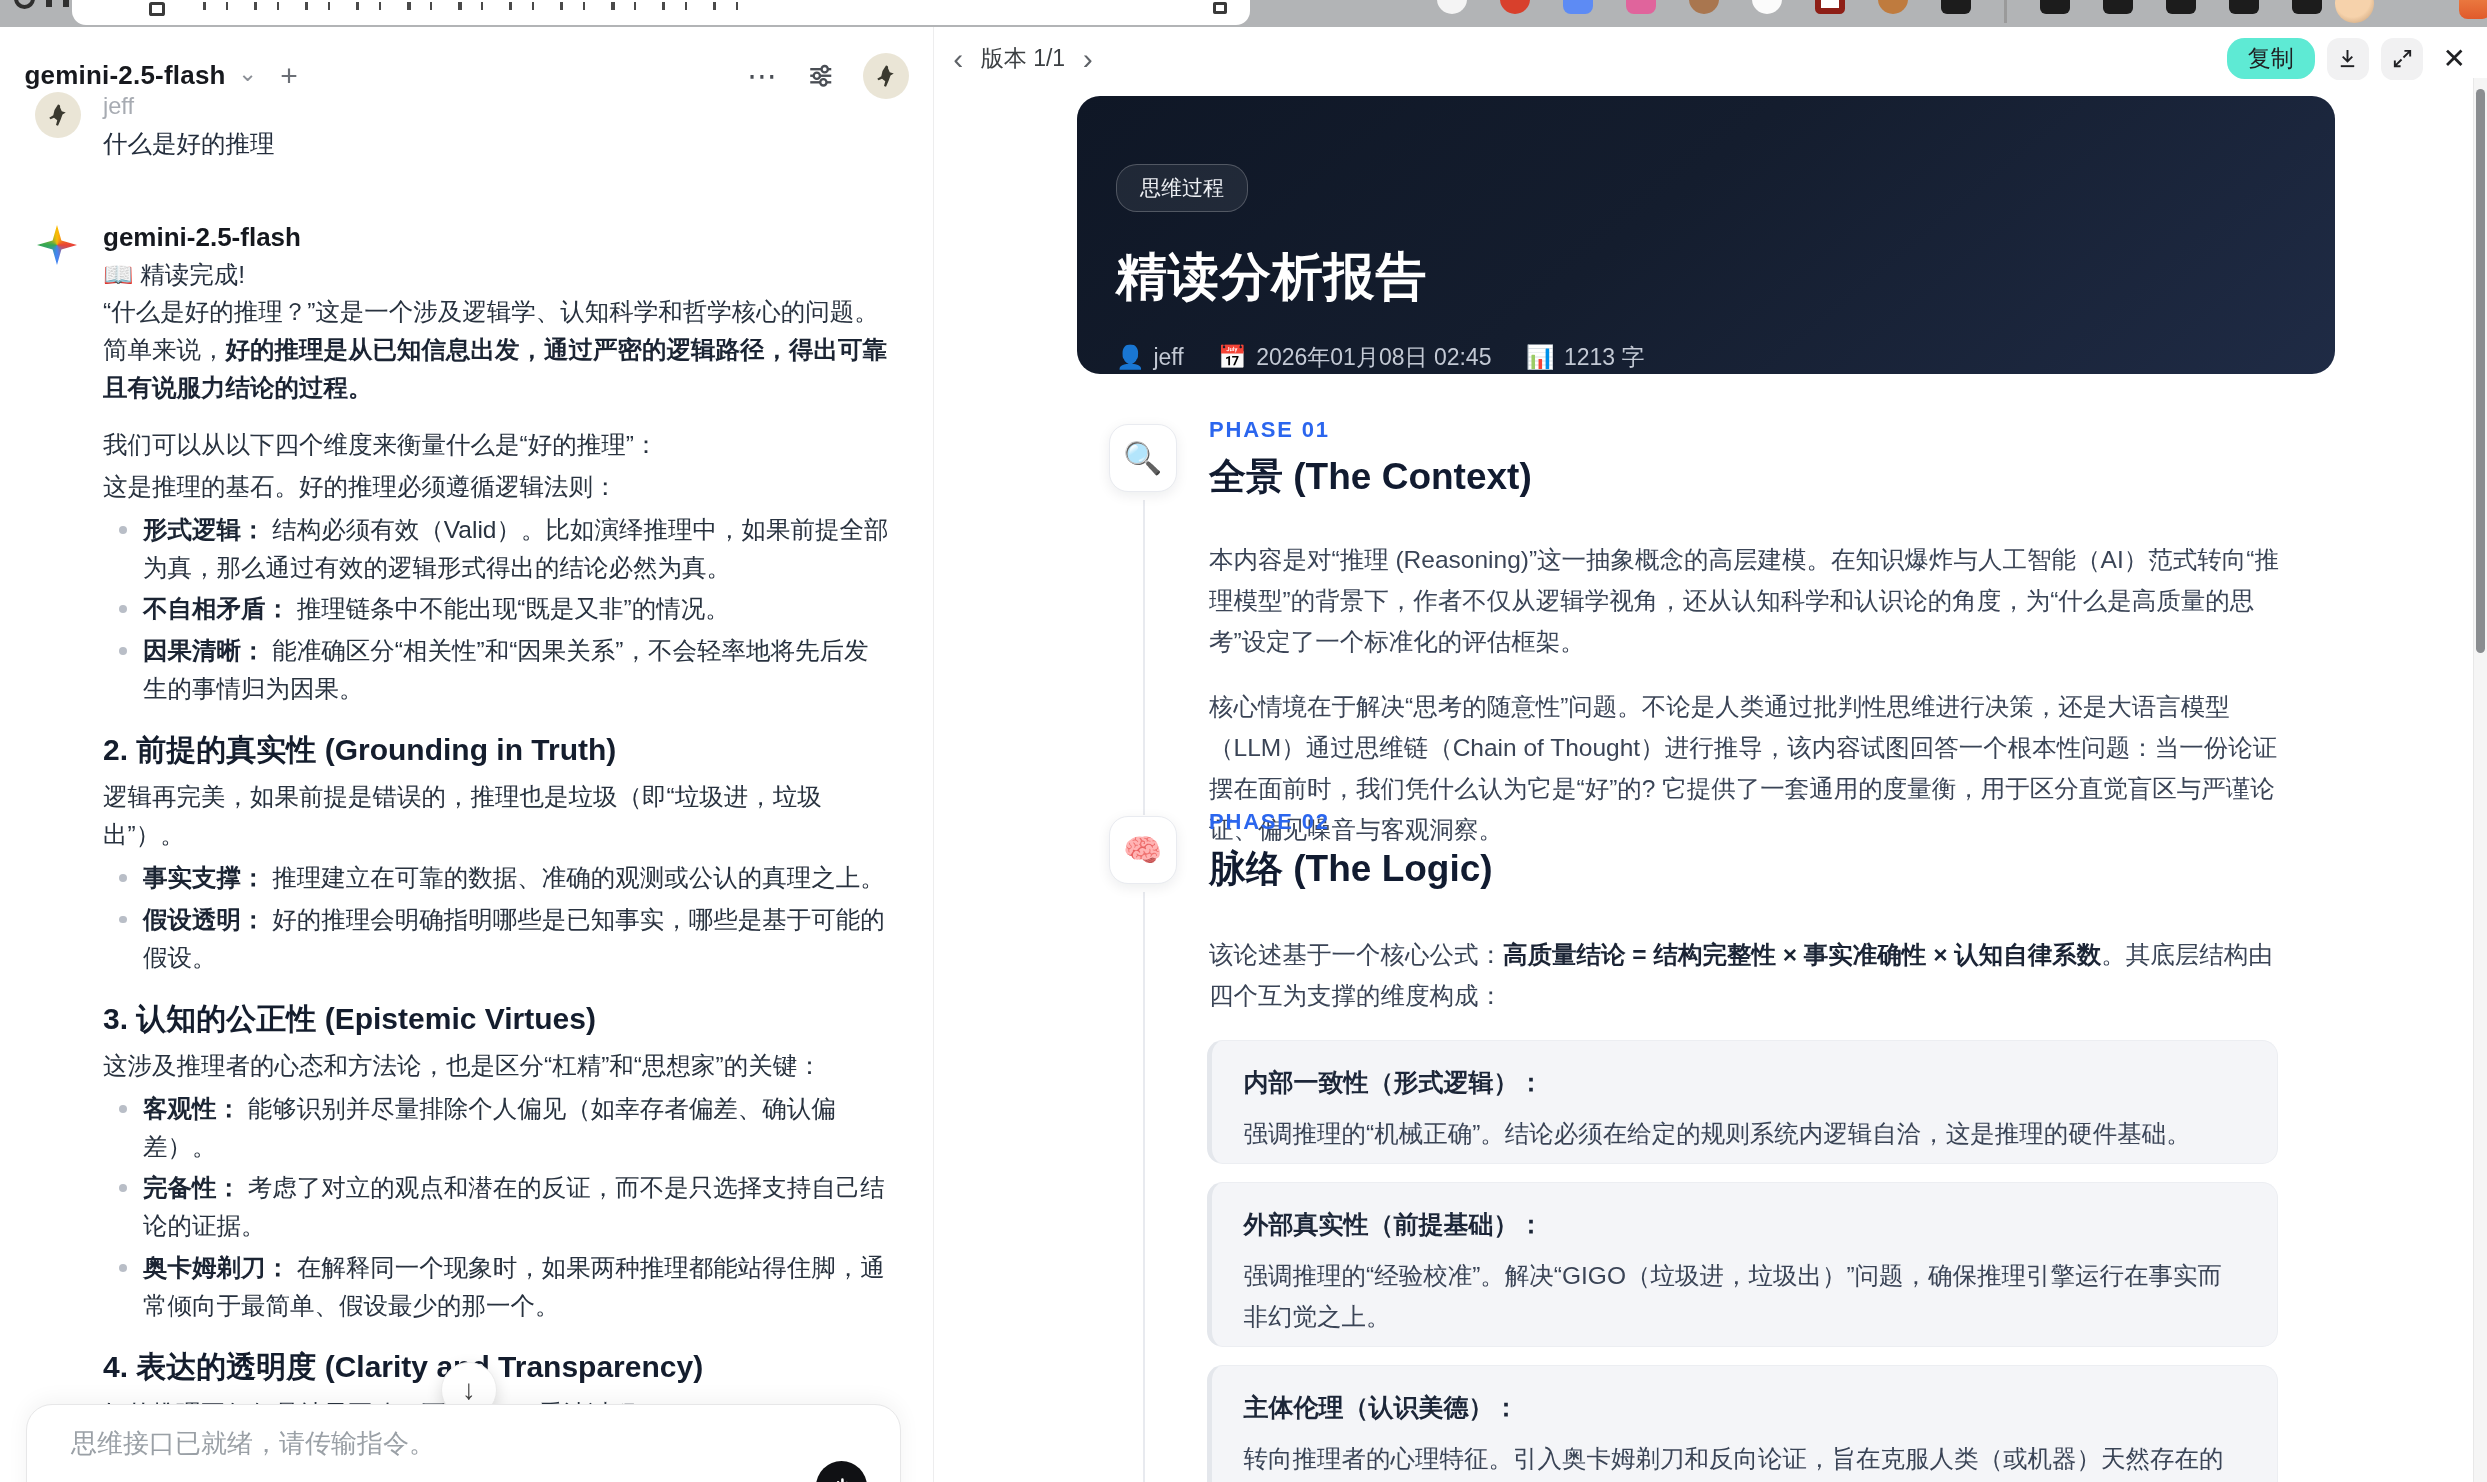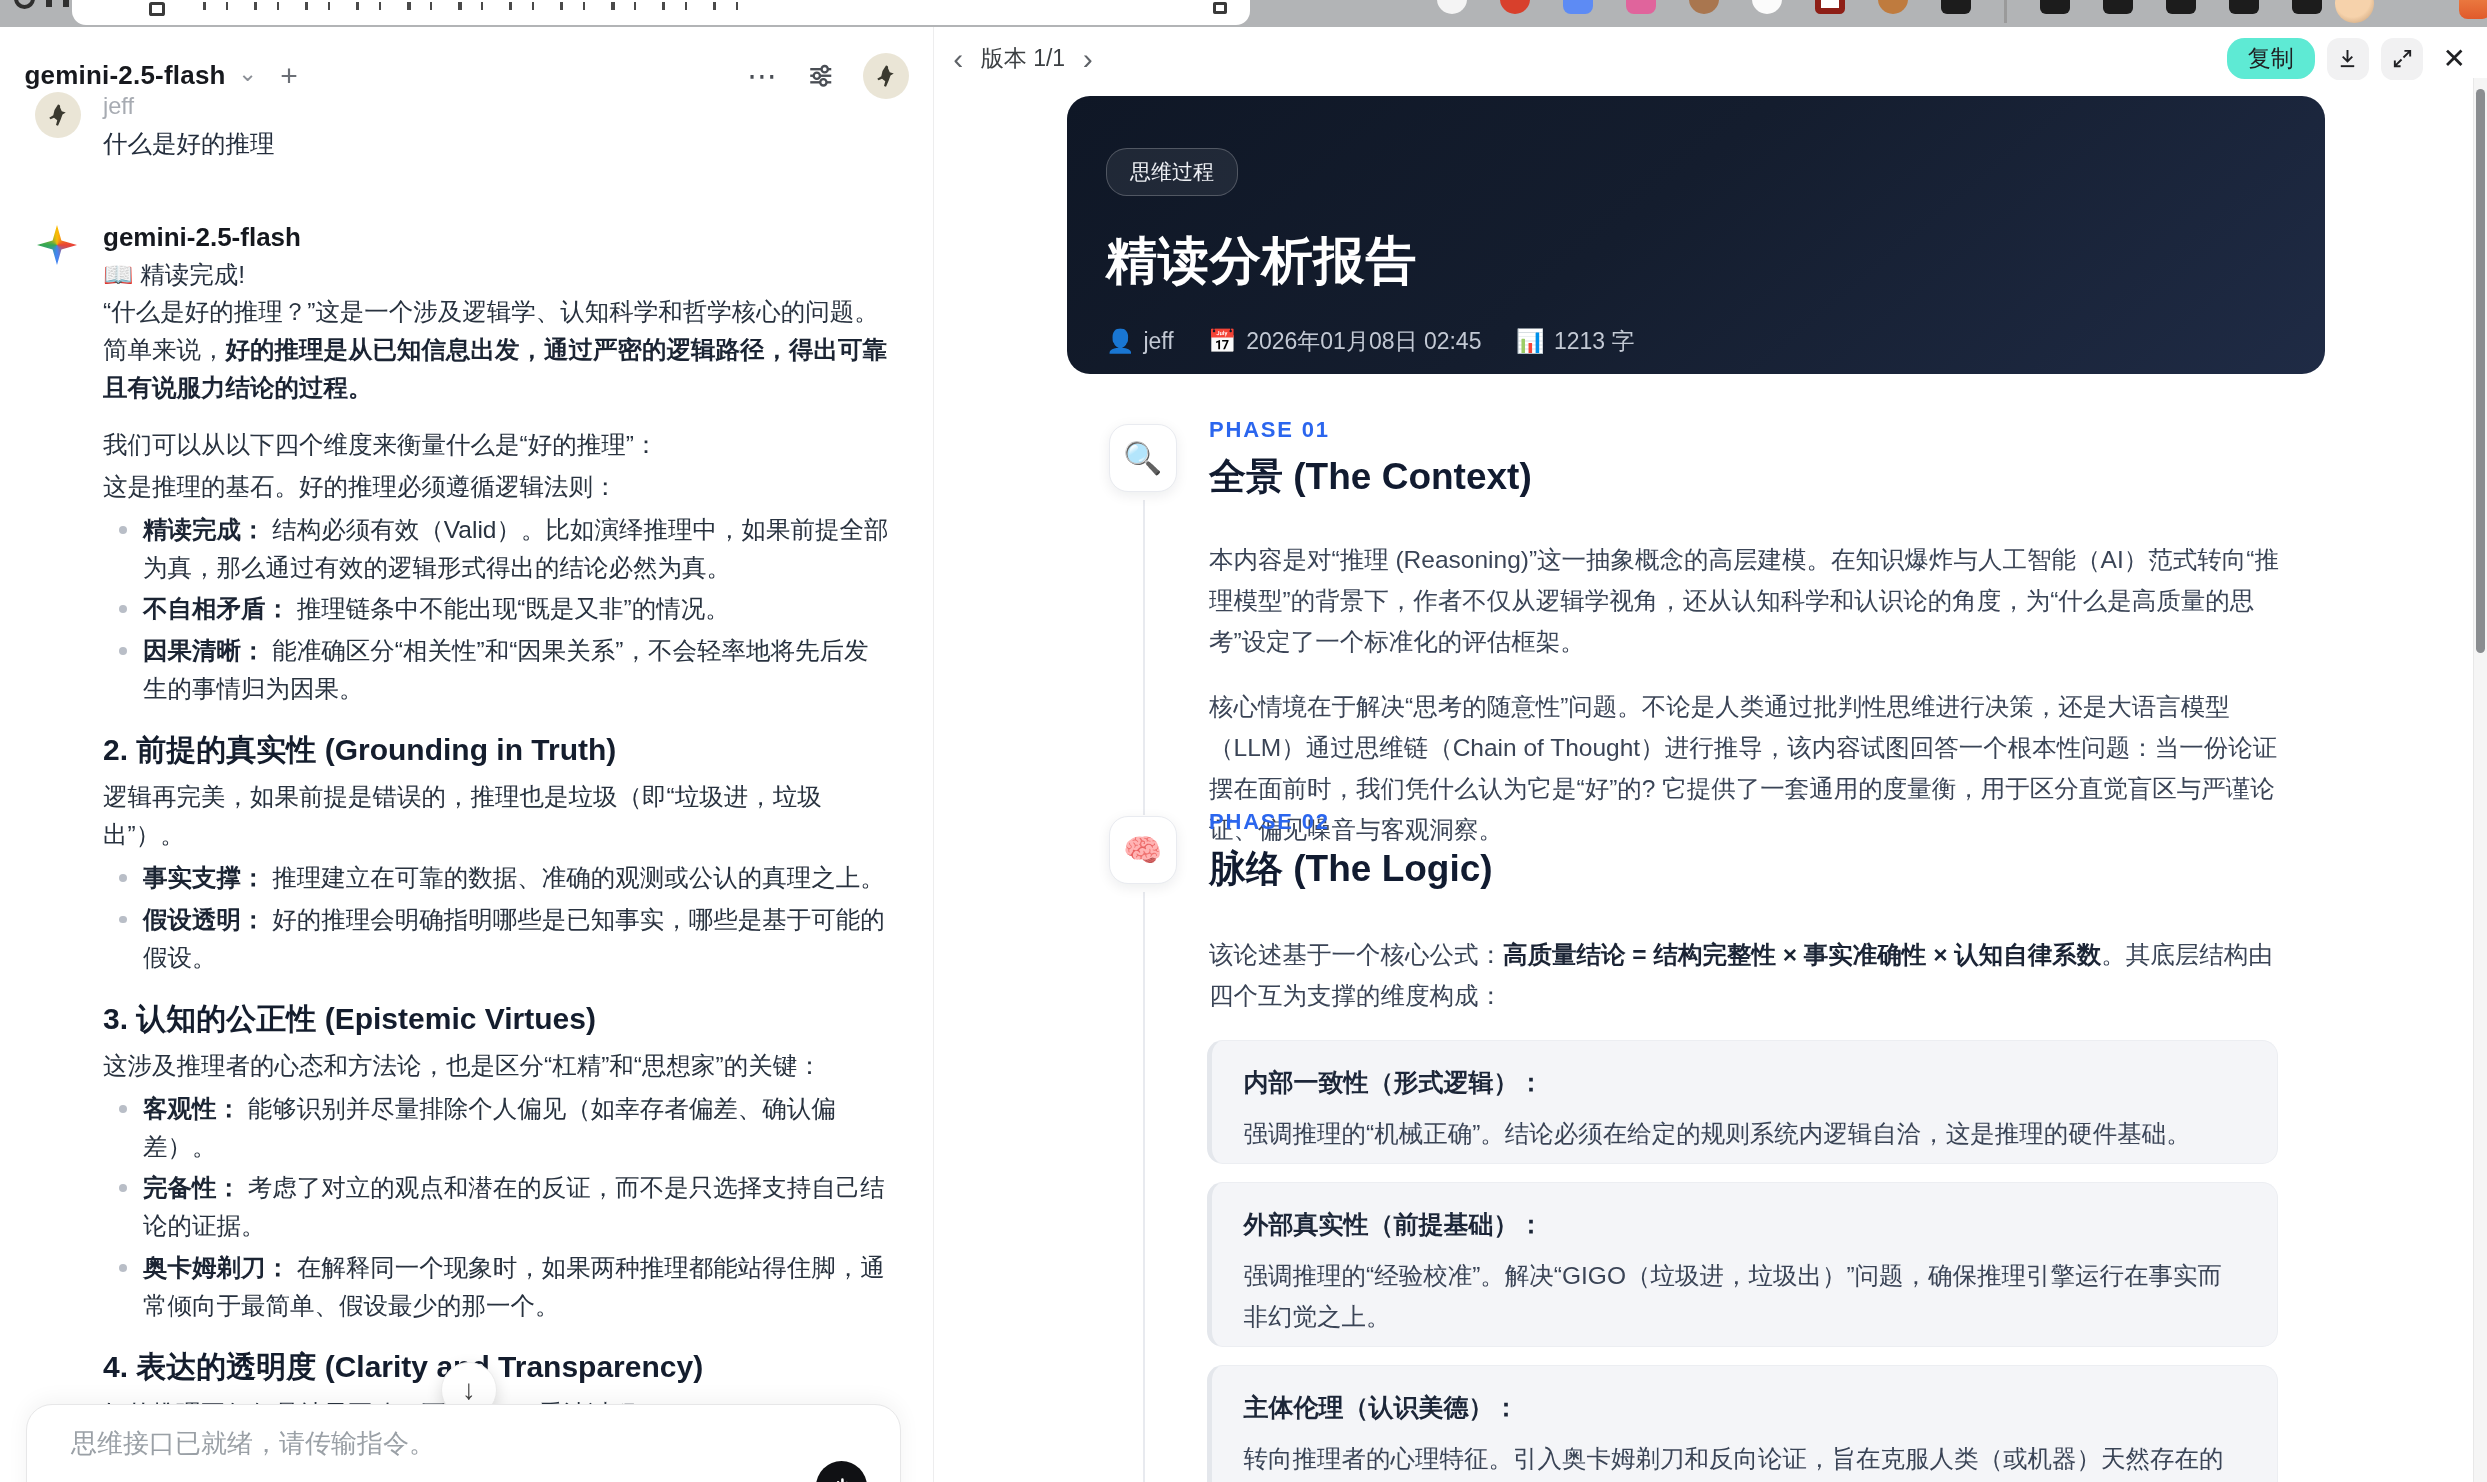--- a/index.html
+++ b/index.html
@@ -86,8 +86,8 @@
   .icon-btn { width:42px; height:42px; background:#f1f1f2; border-radius:12.3px; display:flex; align-items:center; justify-content:center; color:#202124; }
   .close-btn { font-size:28px; color:#202124; padding:0 7px; }
 
-  .hero { position:absolute; left:133px; top:69px; width:1258px; height:278px; border-radius:23px;
-          background:linear-gradient(140deg,#0f1726 0%,#141d2e 45%,#1f2b45 100%); padding:52px 39px; }
+  .hero { position:absolute; left:143px; top:69px; width:1258px; height:278px; border-radius:23px;
+          background:linear-gradient(140deg,#0f1726 0%,#141d2e 45%,#1f2b45 100%); padding:68px 39px; }
   .hero-badge { display:inline-block; padding:8.8px 23px; border-radius:21px; background:rgba(255,255,255,.07);
                 border:0.9px solid rgba(255,255,255,.22); color:#eef0f4; font-size:21px; }
   .hero-title { margin-top:31.5px; font-size:51px; font-weight:800; color:#fff; letter-spacing:0.9px; }

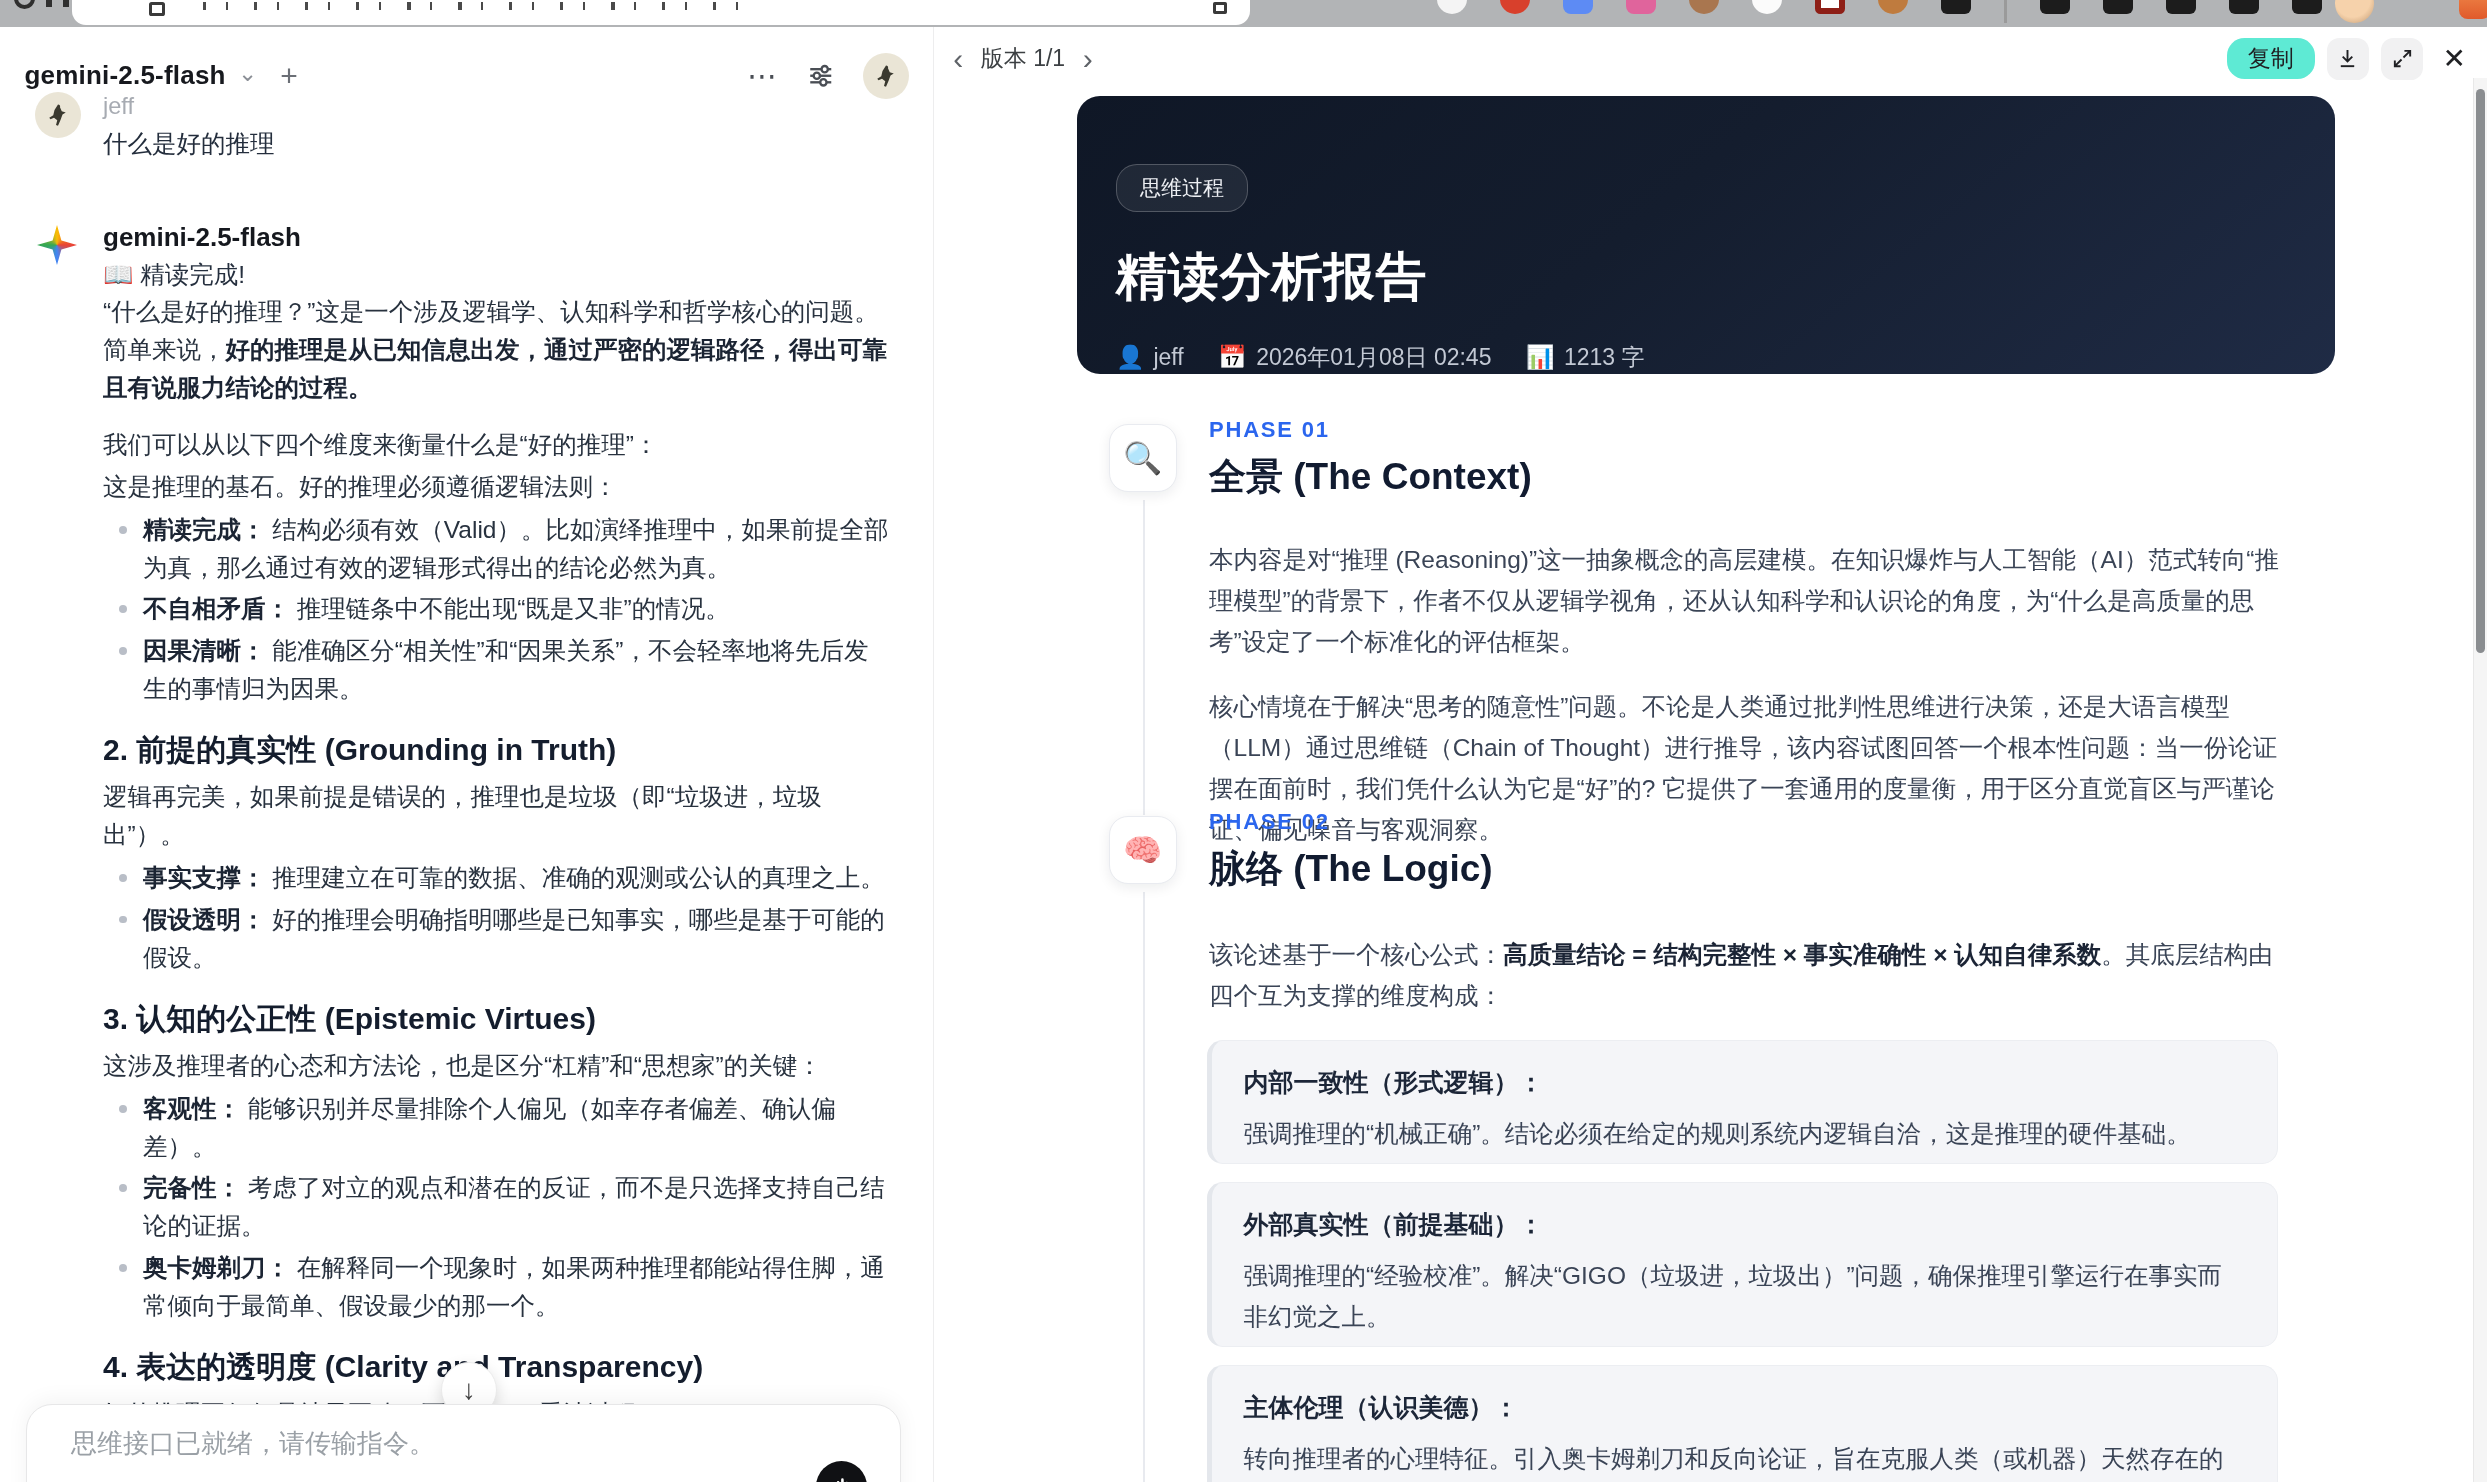--- a/index.html
+++ b/index.html
@@ -197,7 +197,7 @@
 
       <p class="desc">这是推理的基石。好的推理必须遵循逻辑法则：</p>
       <div class="bullets">
-        <div class="bullet"><span class="dot"></span><span class="b">精读完成：</span> <span>结构必须有效（Valid）。比如演绎推理中，如果前提全部为真，那么通过有效的逻辑形式得出的结论必然为真。</span></div>
+        <div class="bullet"><span class="dot"></span><span class="b">形式逻辑：</span> <span>结构必须有效（Valid）。比如演绎推理中，如果前提全部为真，那么通过有效的逻辑形式得出的结论必然为真。</span></div>
         <div class="bullet"><span class="dot"></span><span class="b">不自相矛盾：</span> <span>推理链条中不能出现“既是又非”的情况。</span></div>
         <div class="bullet"><span class="dot"></span><span class="b">因果清晰：</span> <span>能准确区分“相关性”和“因果关系”，不会轻率地将先后发生的事情归为因果。</span></div>
       </div>

